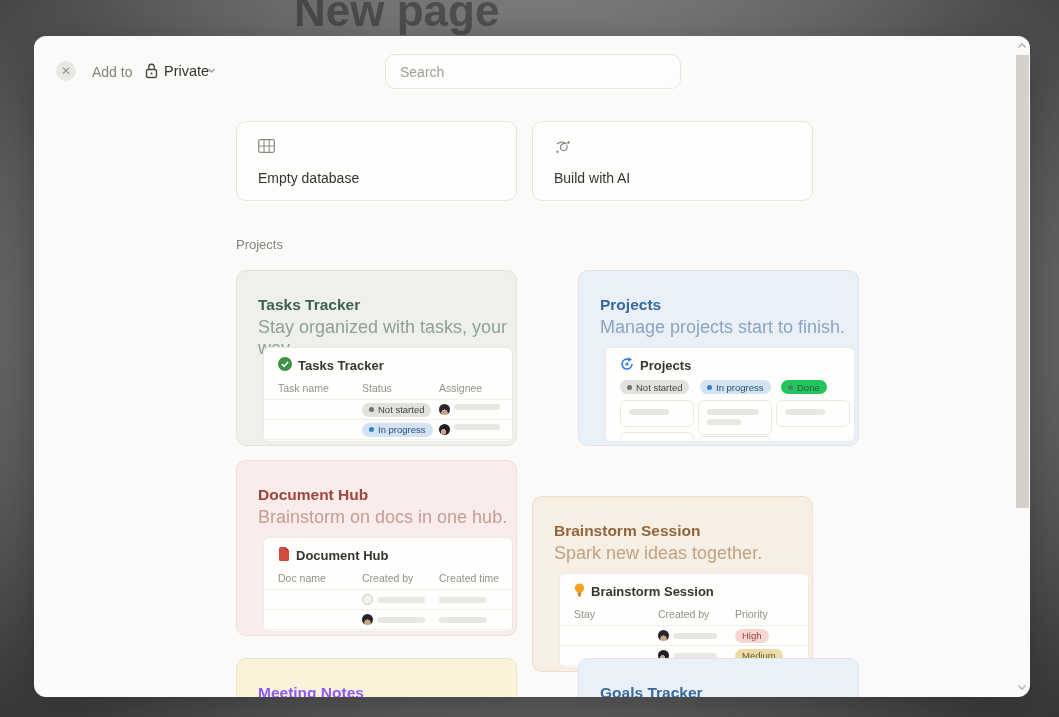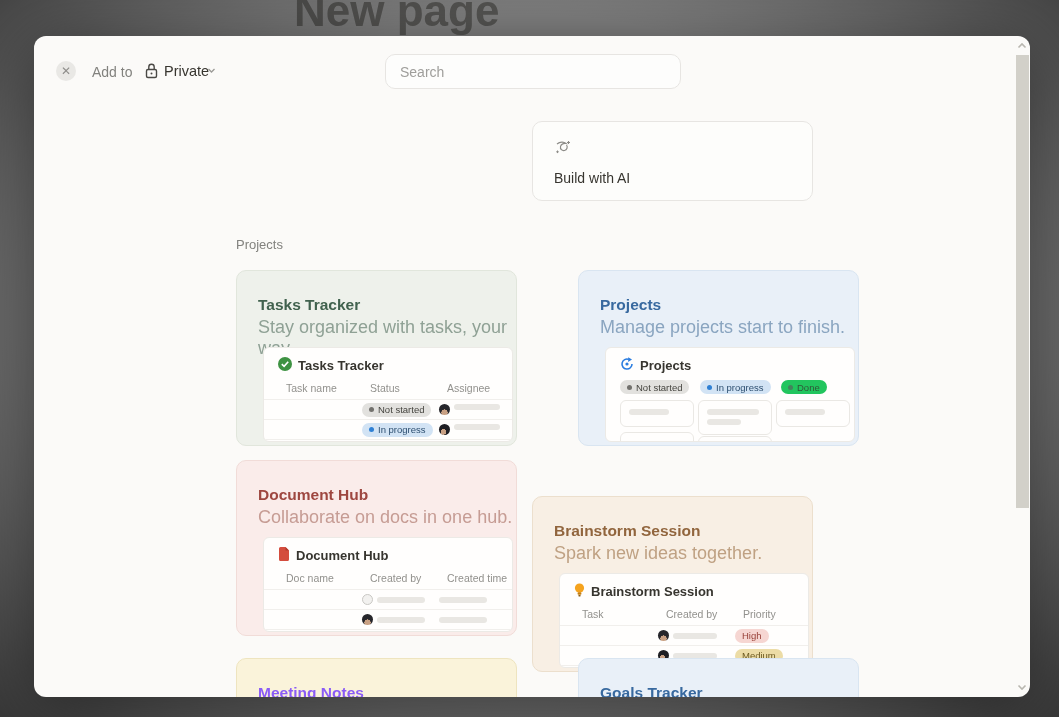--- a/index.html
+++ b/index.html
@@ -120,6 +120,17 @@
   </div>
   <input class="search" placeholder="Search" style="">
 
+  <div class="action-card" style="left:202px; top:85px;">
+    <span class="ic">
+      <svg width="17" height="14" viewBox="0 0 17 14">
+        <rect x="0.7" y="0.7" width="15.6" height="12.6" rx="1.5" fill="none" stroke="#8d8c88" stroke-width="1.3"></rect>
+        <line x1="0.7" y1="7" x2="16.3" y2="7" stroke="#8d8c88" stroke-width="1.1"></line>
+        <line x1="6" y1="0.7" x2="6" y2="13.3" stroke="#8d8c88" stroke-width="1.1"></line>
+        <line x1="11.2" y1="0.7" x2="11.2" y2="13.3" stroke="#8d8c88" stroke-width="1.1"></line>
+      </svg>
+    </span>
+    <span class="lbl">Empty database</span>
+  </div>
   <div class="action-card" style="left:498px; top:85px;">
     <span class="ic">
       <svg width="18" height="16" viewBox="0 0 18 16">

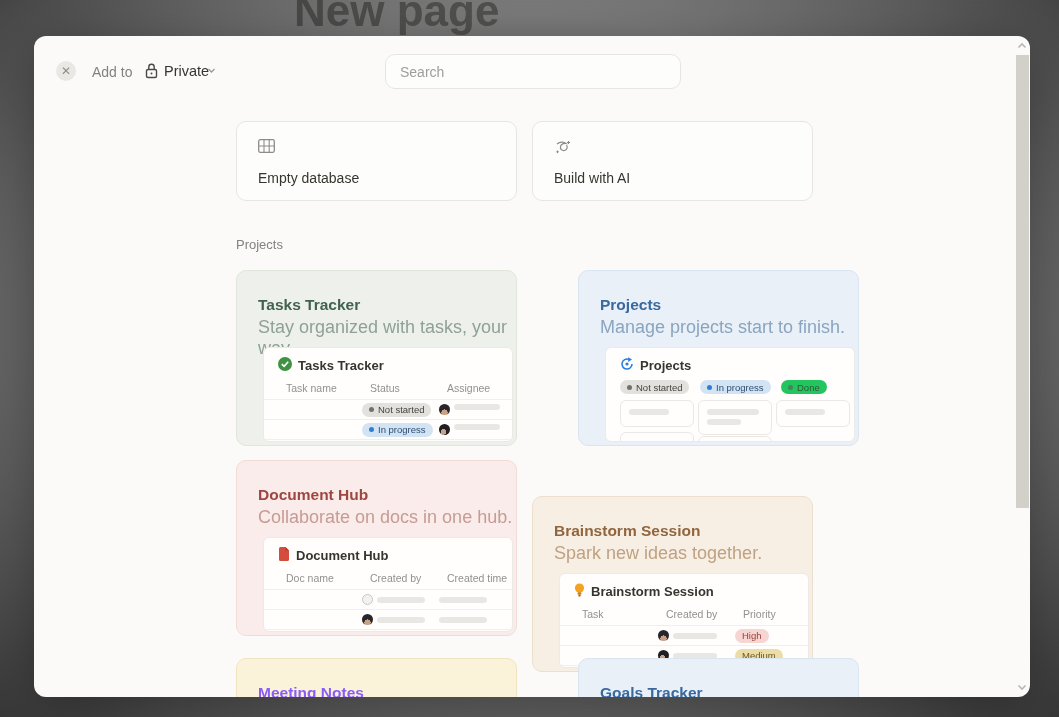--- a/index.html
+++ b/index.html
@@ -60,7 +60,7 @@
     background:#fffefd; border:1px solid #eceae6; border-radius:6px; overflow:hidden; }
   .mt-head { display:flex; align-items:center; gap:6px; padding:9px 0 0 14px;
     font-size:13px; font-weight:600; color:#37352f; }
-  .mt-cols { display:flex; padding:8px 0 5px 22px; font-size:10.5px; color:#92918d; }
+  .mt-cols { display:flex; padding:8px 0 5px 14px; font-size:10.5px; color:#92918d; }
   .mt-cols .c1 { width:84px; } .mt-cols .c2 { width:77px; }
   .mt-row { display:flex; align-items:center; height:20px; border-top:1px solid #f1efec; padding-left:14px; }
   .cell1 { width:84px; } .cell2 { width:77px; display:flex; align-items:center; gap:4px; }

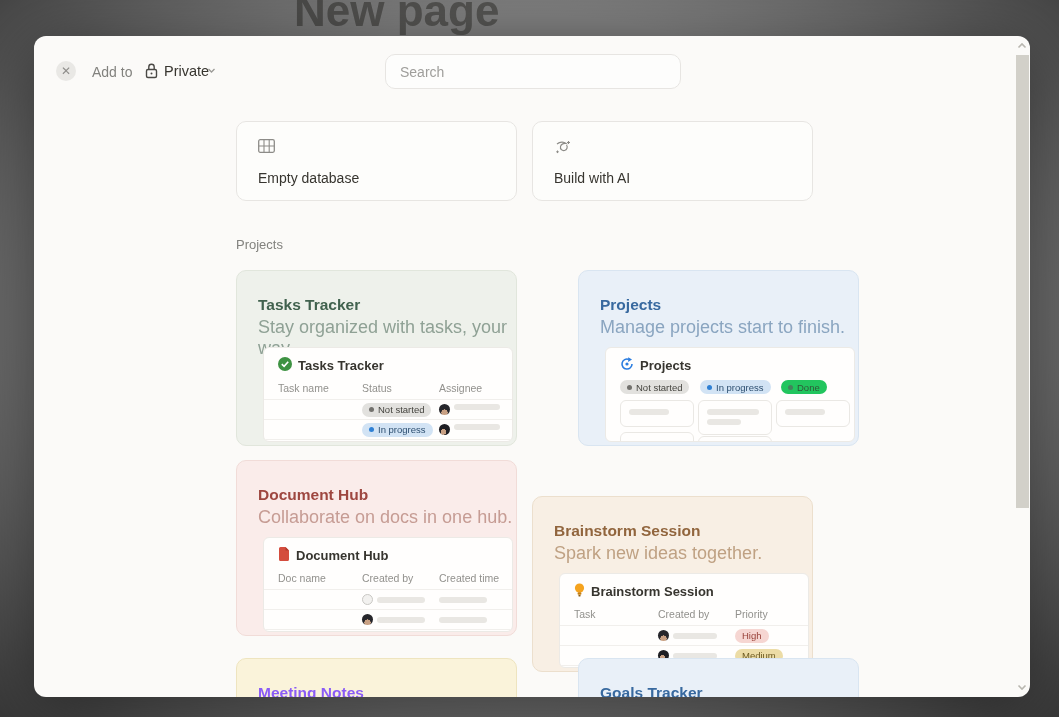--- a/index.html
+++ b/index.html
@@ -240,7 +240,7 @@
 
   <div class="tcard theme-red" style="left:202px; top:424px;">
     <div class="t-name">Document Hub</div>
-    <div class="t-desc">Collaborate on docs in one hub.</div>
+    <div class="t-desc">Brainstorm on docs in one hub.</div>
     <div class="panel">
       <div class="mt-head">
         <span>

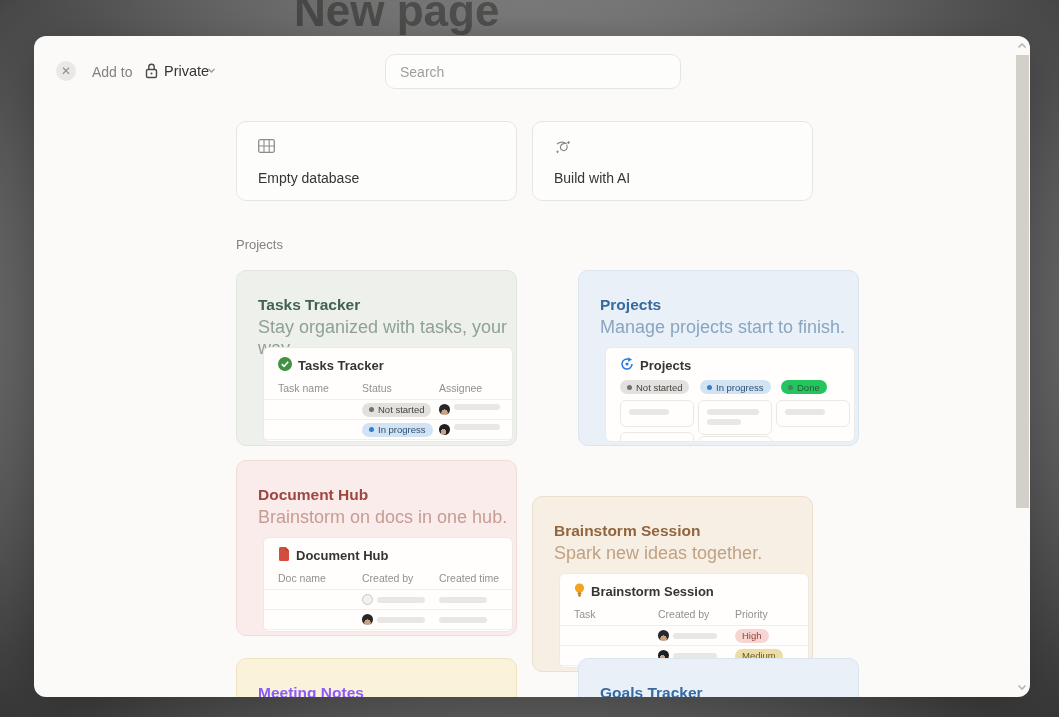--- a/index.html
+++ b/index.html
@@ -298,7 +298,7 @@
         <span>Brainstorm Session</span>
       </div>
       <div class="mt-cols">
-        <span class="c1">Task</span>
+        <span class="c1">Stay</span>
         <span class="c2">Created by</span>
         <span class="c3">Priority</span>
       </div>

